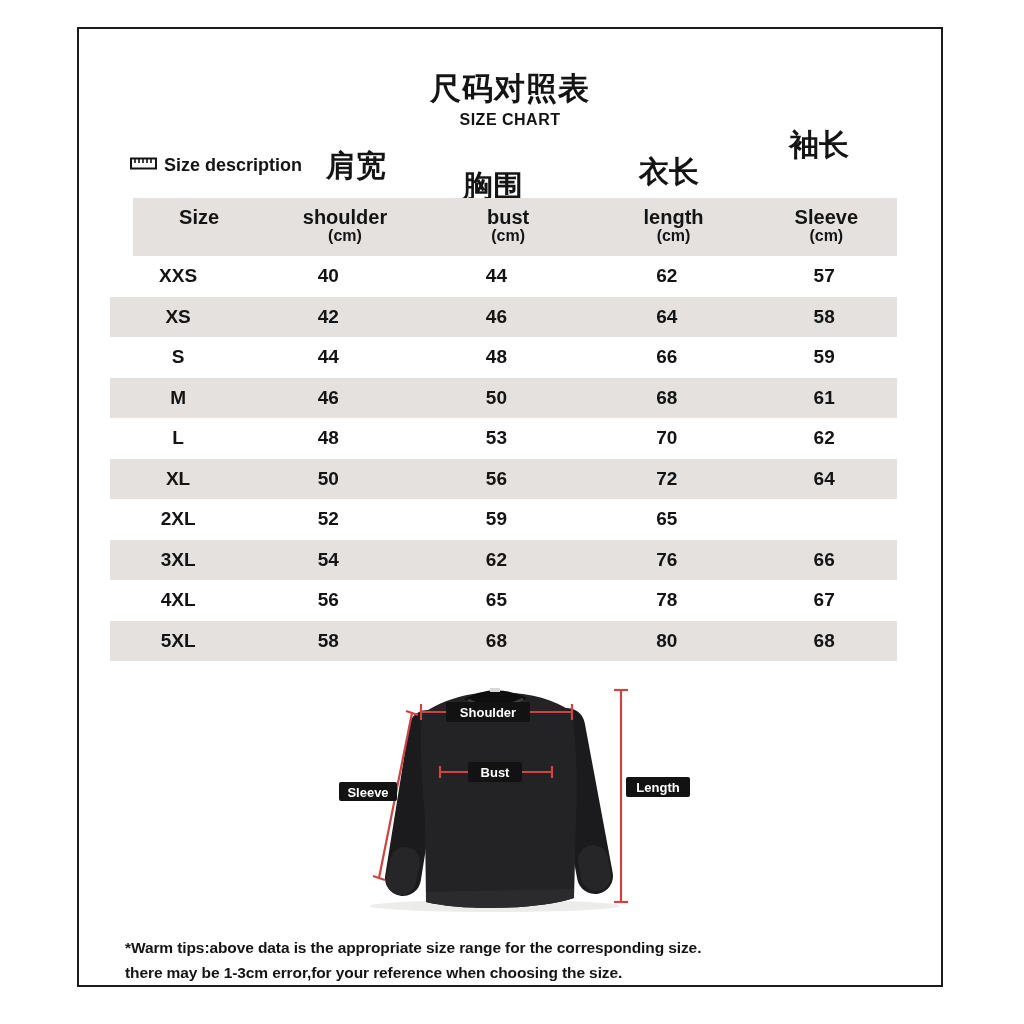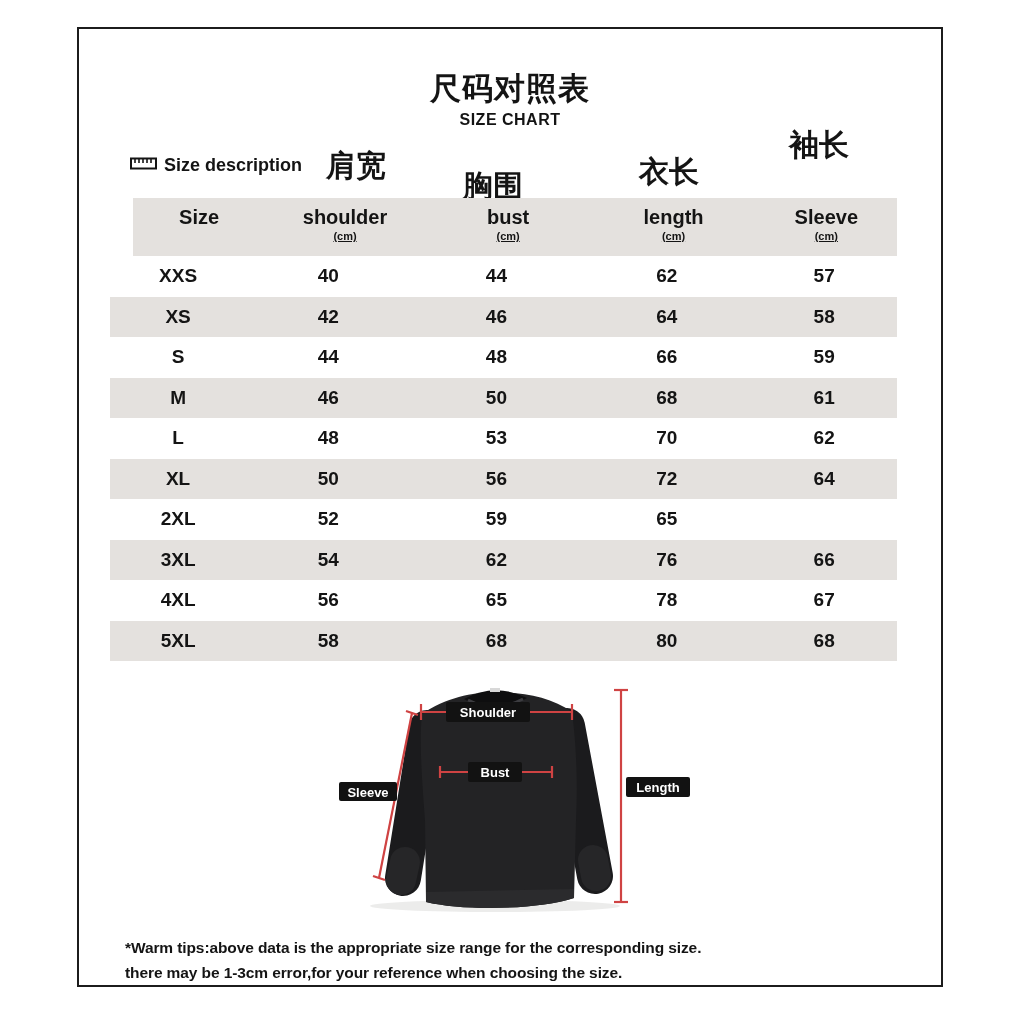--- a/index.html
+++ b/index.html
@@ -37,7 +37,7 @@
   }
   .thead{background:#e4e1de;height:58px;margin-left:23px;}
   .thead .hname{font-size:20px;font-weight:bold;padding-top:7px;line-height:24px;}
-  .thead .hunit{font-size:11px;font-weight:bold;line-height:14px;text-decoration:underline;}
+  .thead .hunit{font-size:16px;font-weight:bold;line-height:14px;}
   .trow{height:40.5px;background:#ffffff;}
   .trow.alt{background:#e4e1de;}
   .tcell{font-size:19px;font-weight:bold;line-height:40.5px;}

